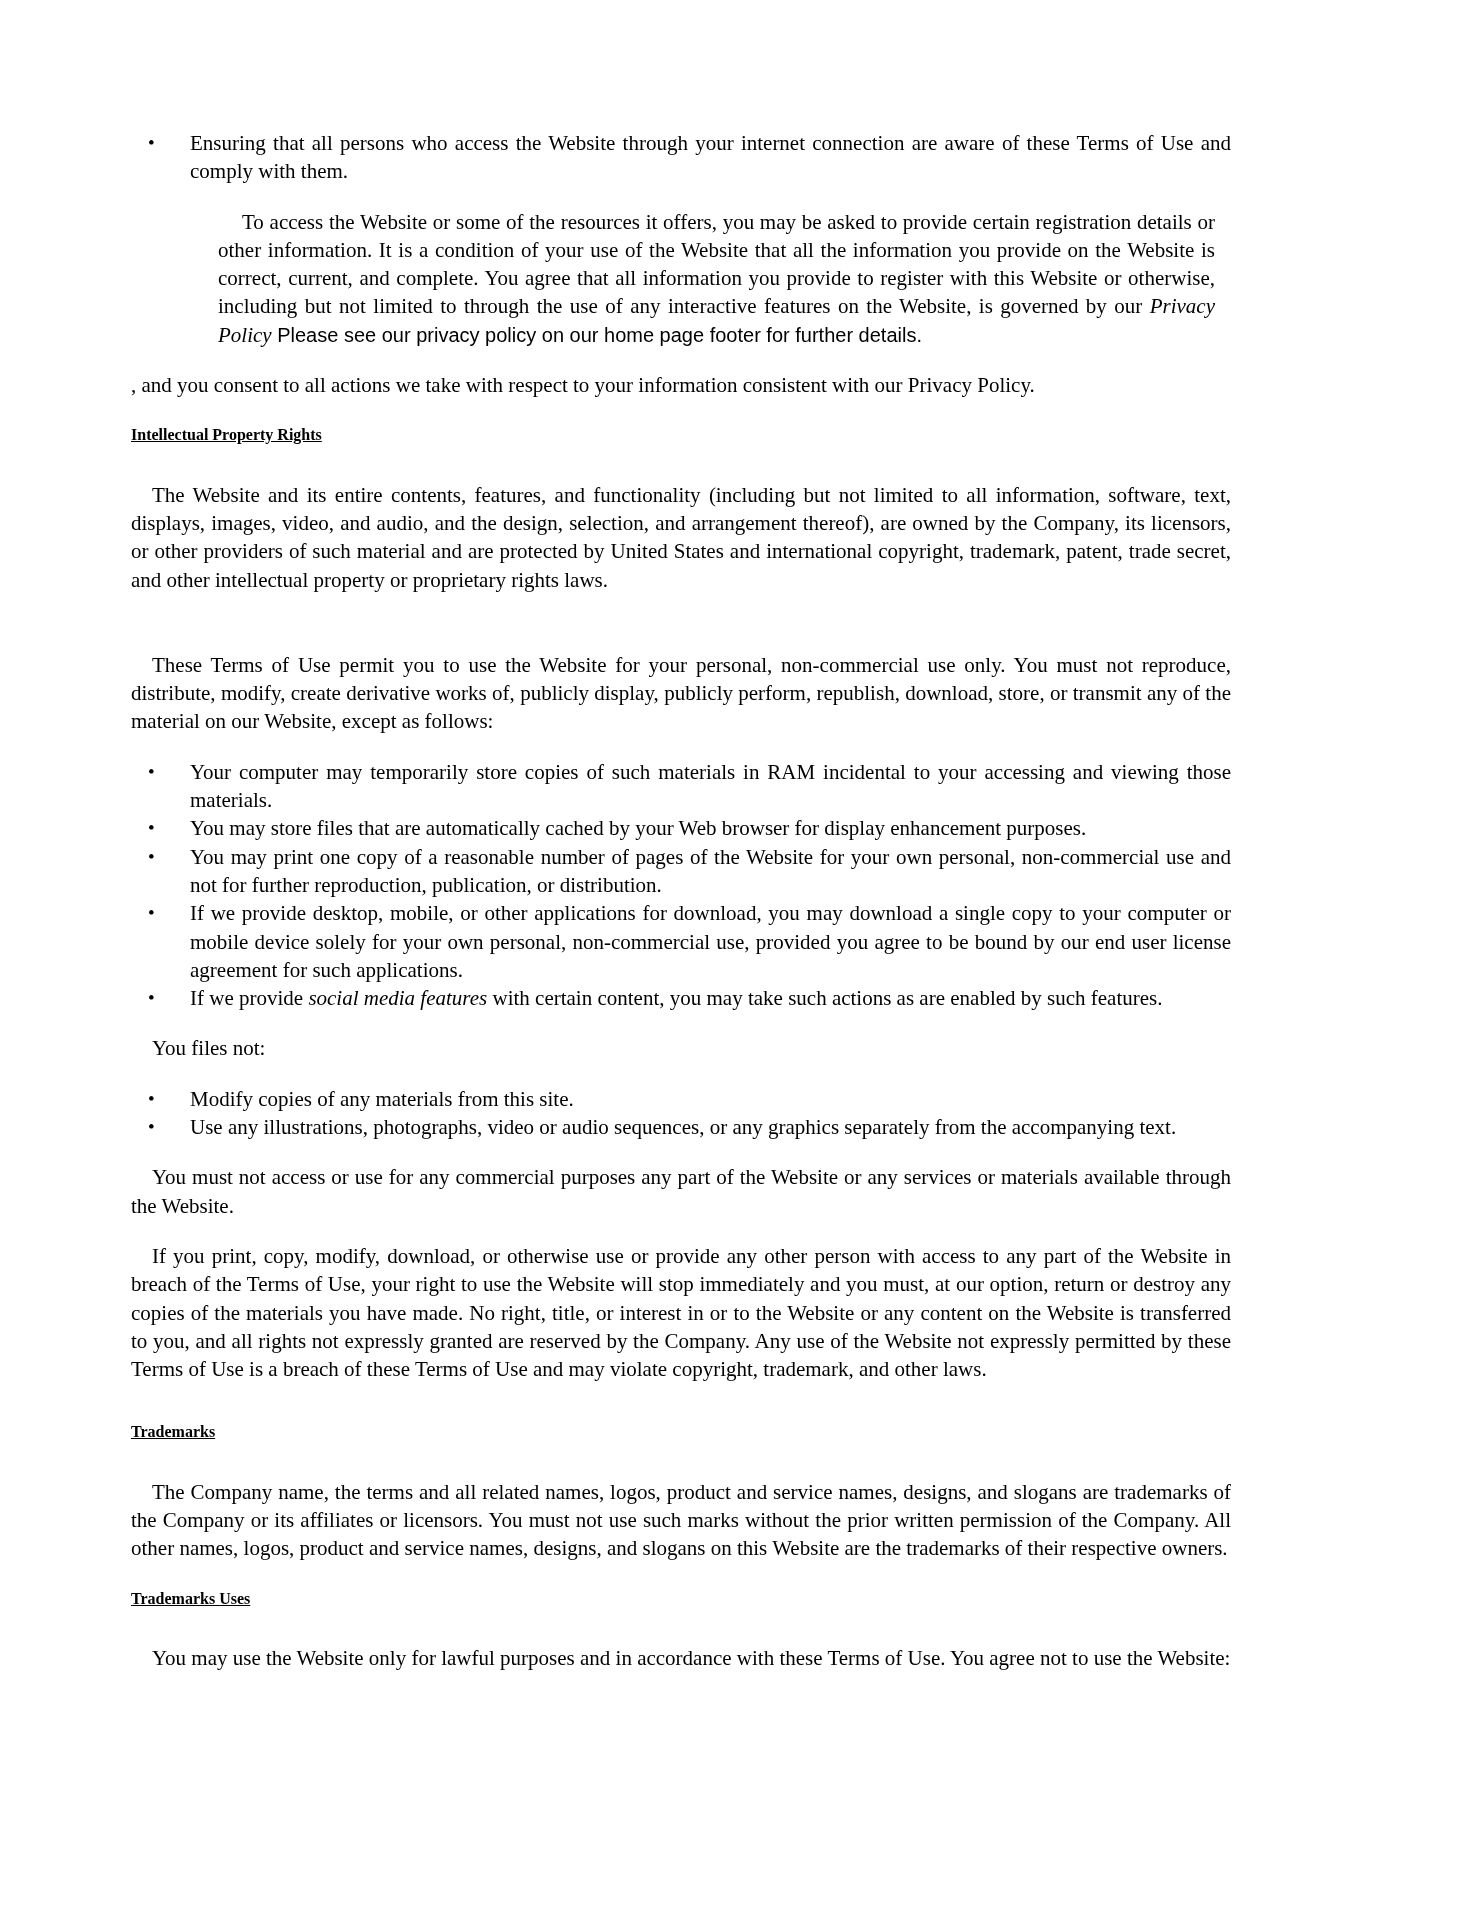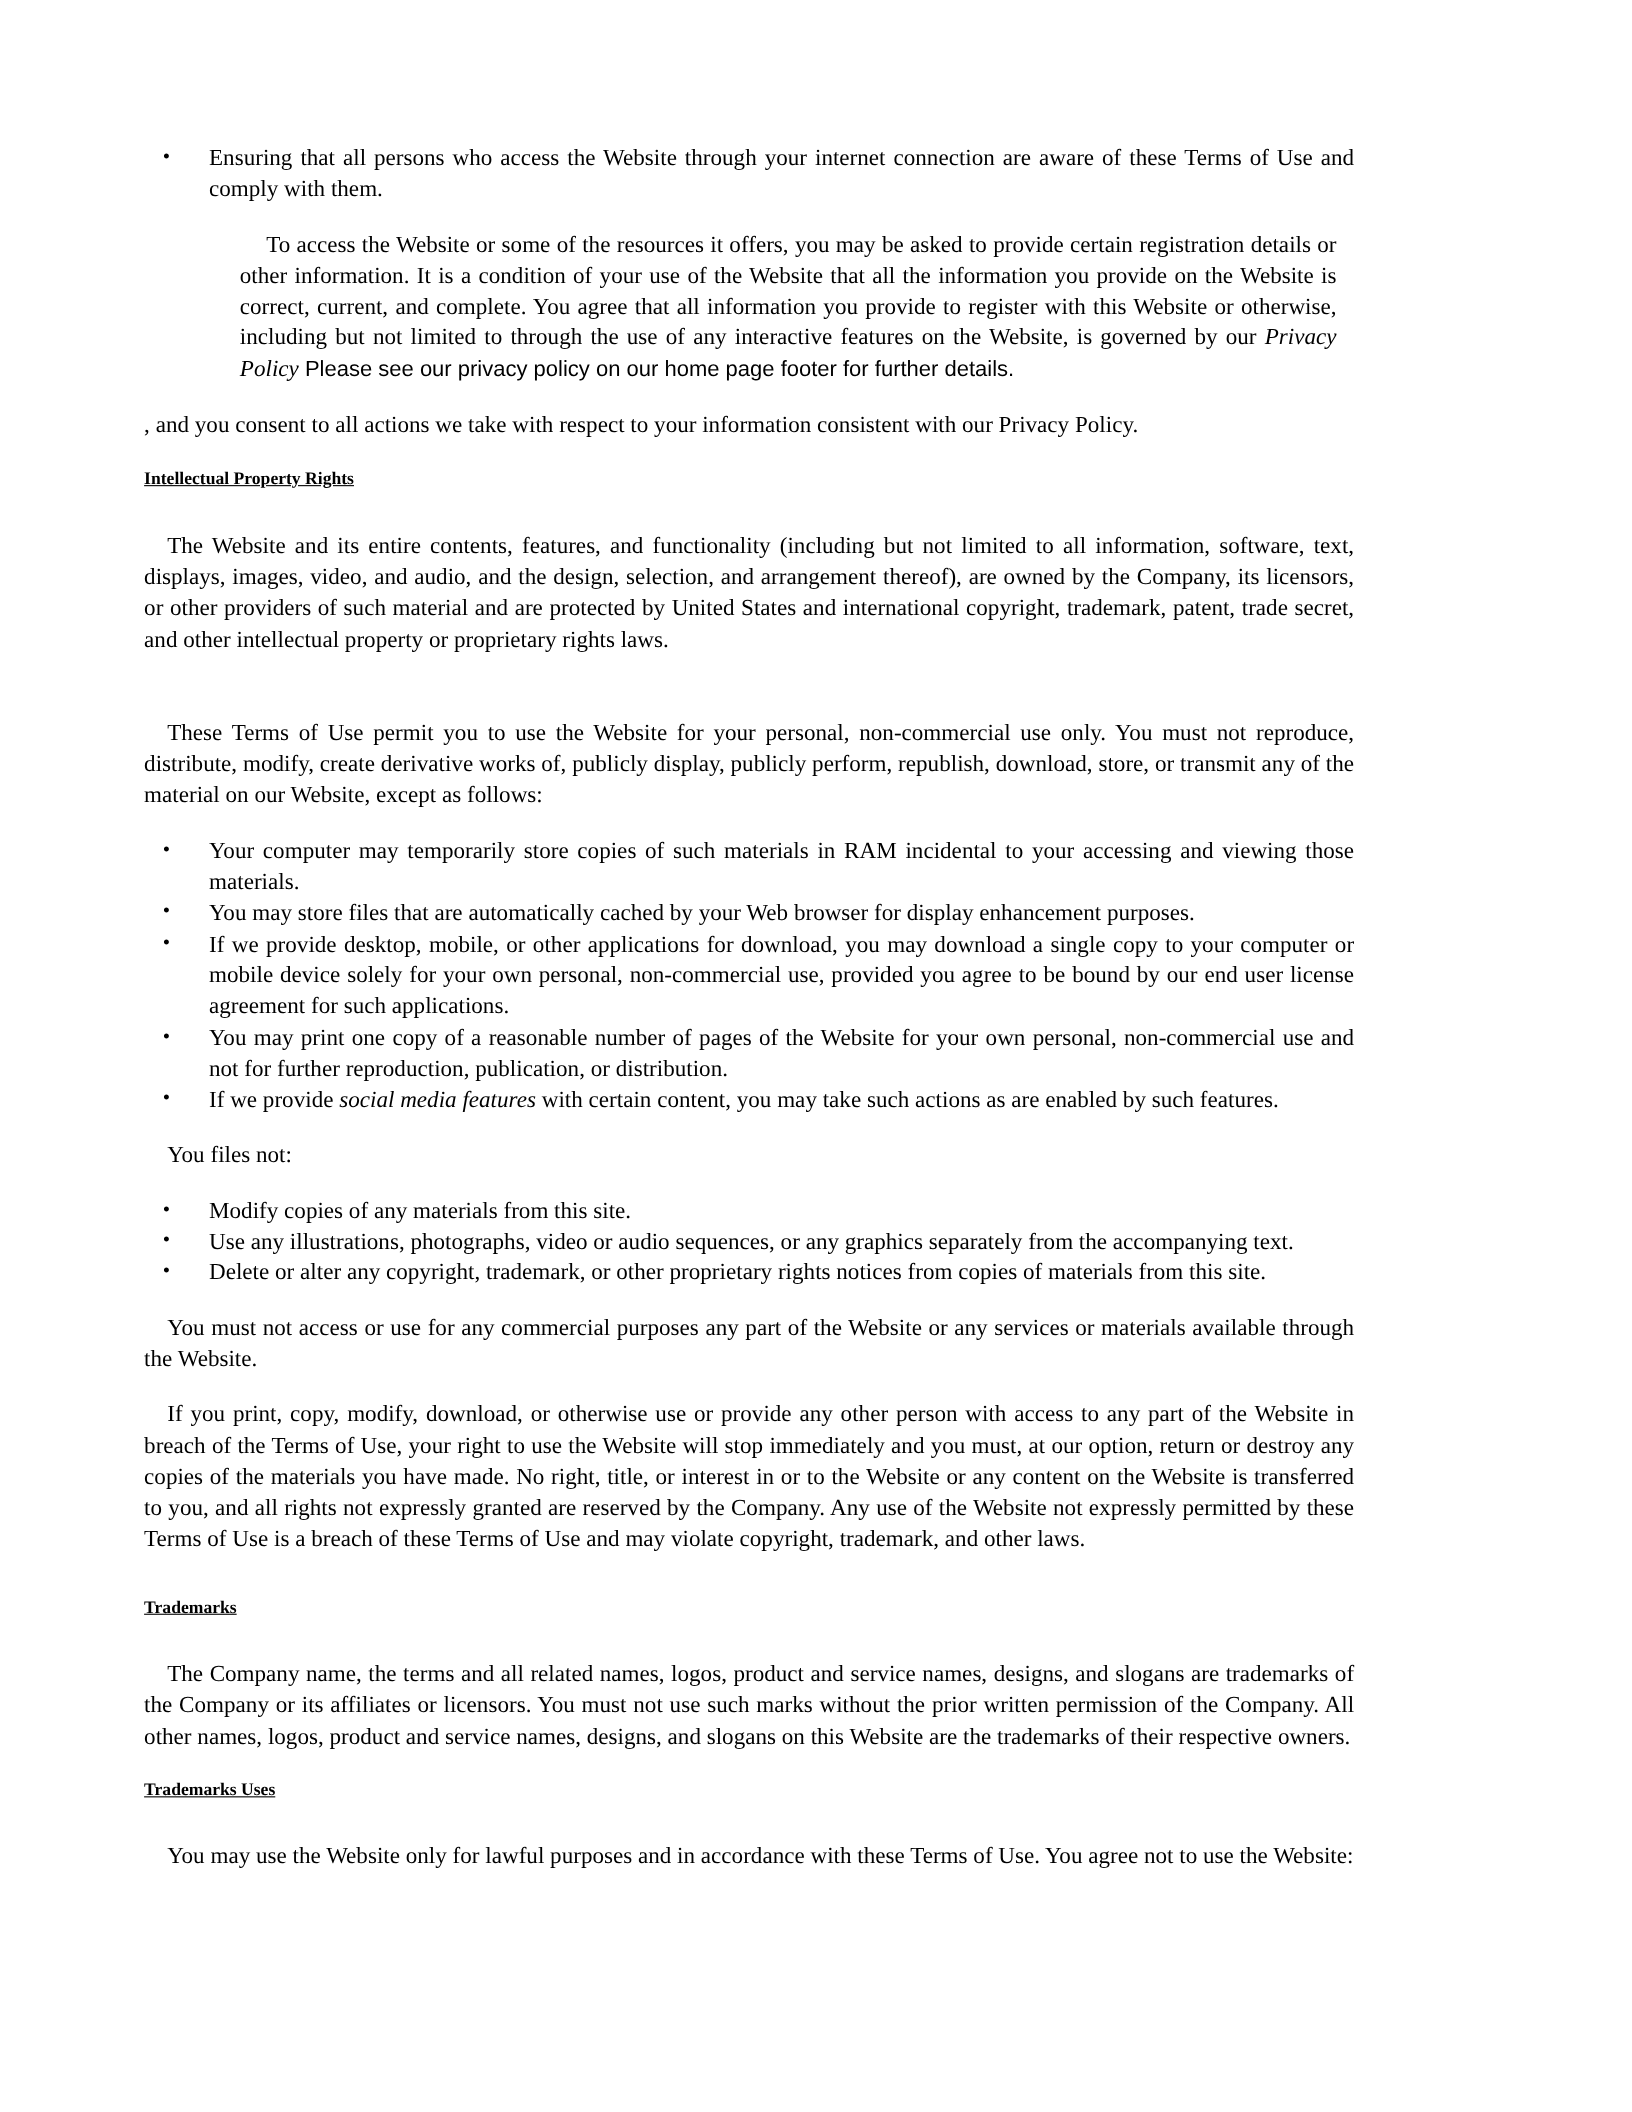--- a/index.html
+++ b/index.html
@@ -89,8 +89,8 @@
   <ul class="bullets">
     <li>Your computer may temporarily store copies of such materials in RAM incidental to your accessing and viewing those materials.</li>
     <li>You may store files that are automatically cached by your Web browser for display enhancement purposes.</li>
+    <li>You may print one copy of a reasonable number of pages of the Website for your own personal, non-commercial use and not for further reproduction, publication, or distribution.</li>
     <li>If we provide desktop, mobile, or other applications for download, you may download a single copy to your computer or mobile device solely for your own personal, non-commercial use, provided you agree to be bound by our end user license agreement for such applications.</li>
-    <li>You may print one copy of a reasonable number of pages of the Website for your own personal, non-commercial use and not for further reproduction, publication, or distribution.</li>
     <li><span>If we provide </span><span class="it">social media features</span><span> with certain content, you may take such actions as are enabled by such features.</span></li>
   </ul>
 

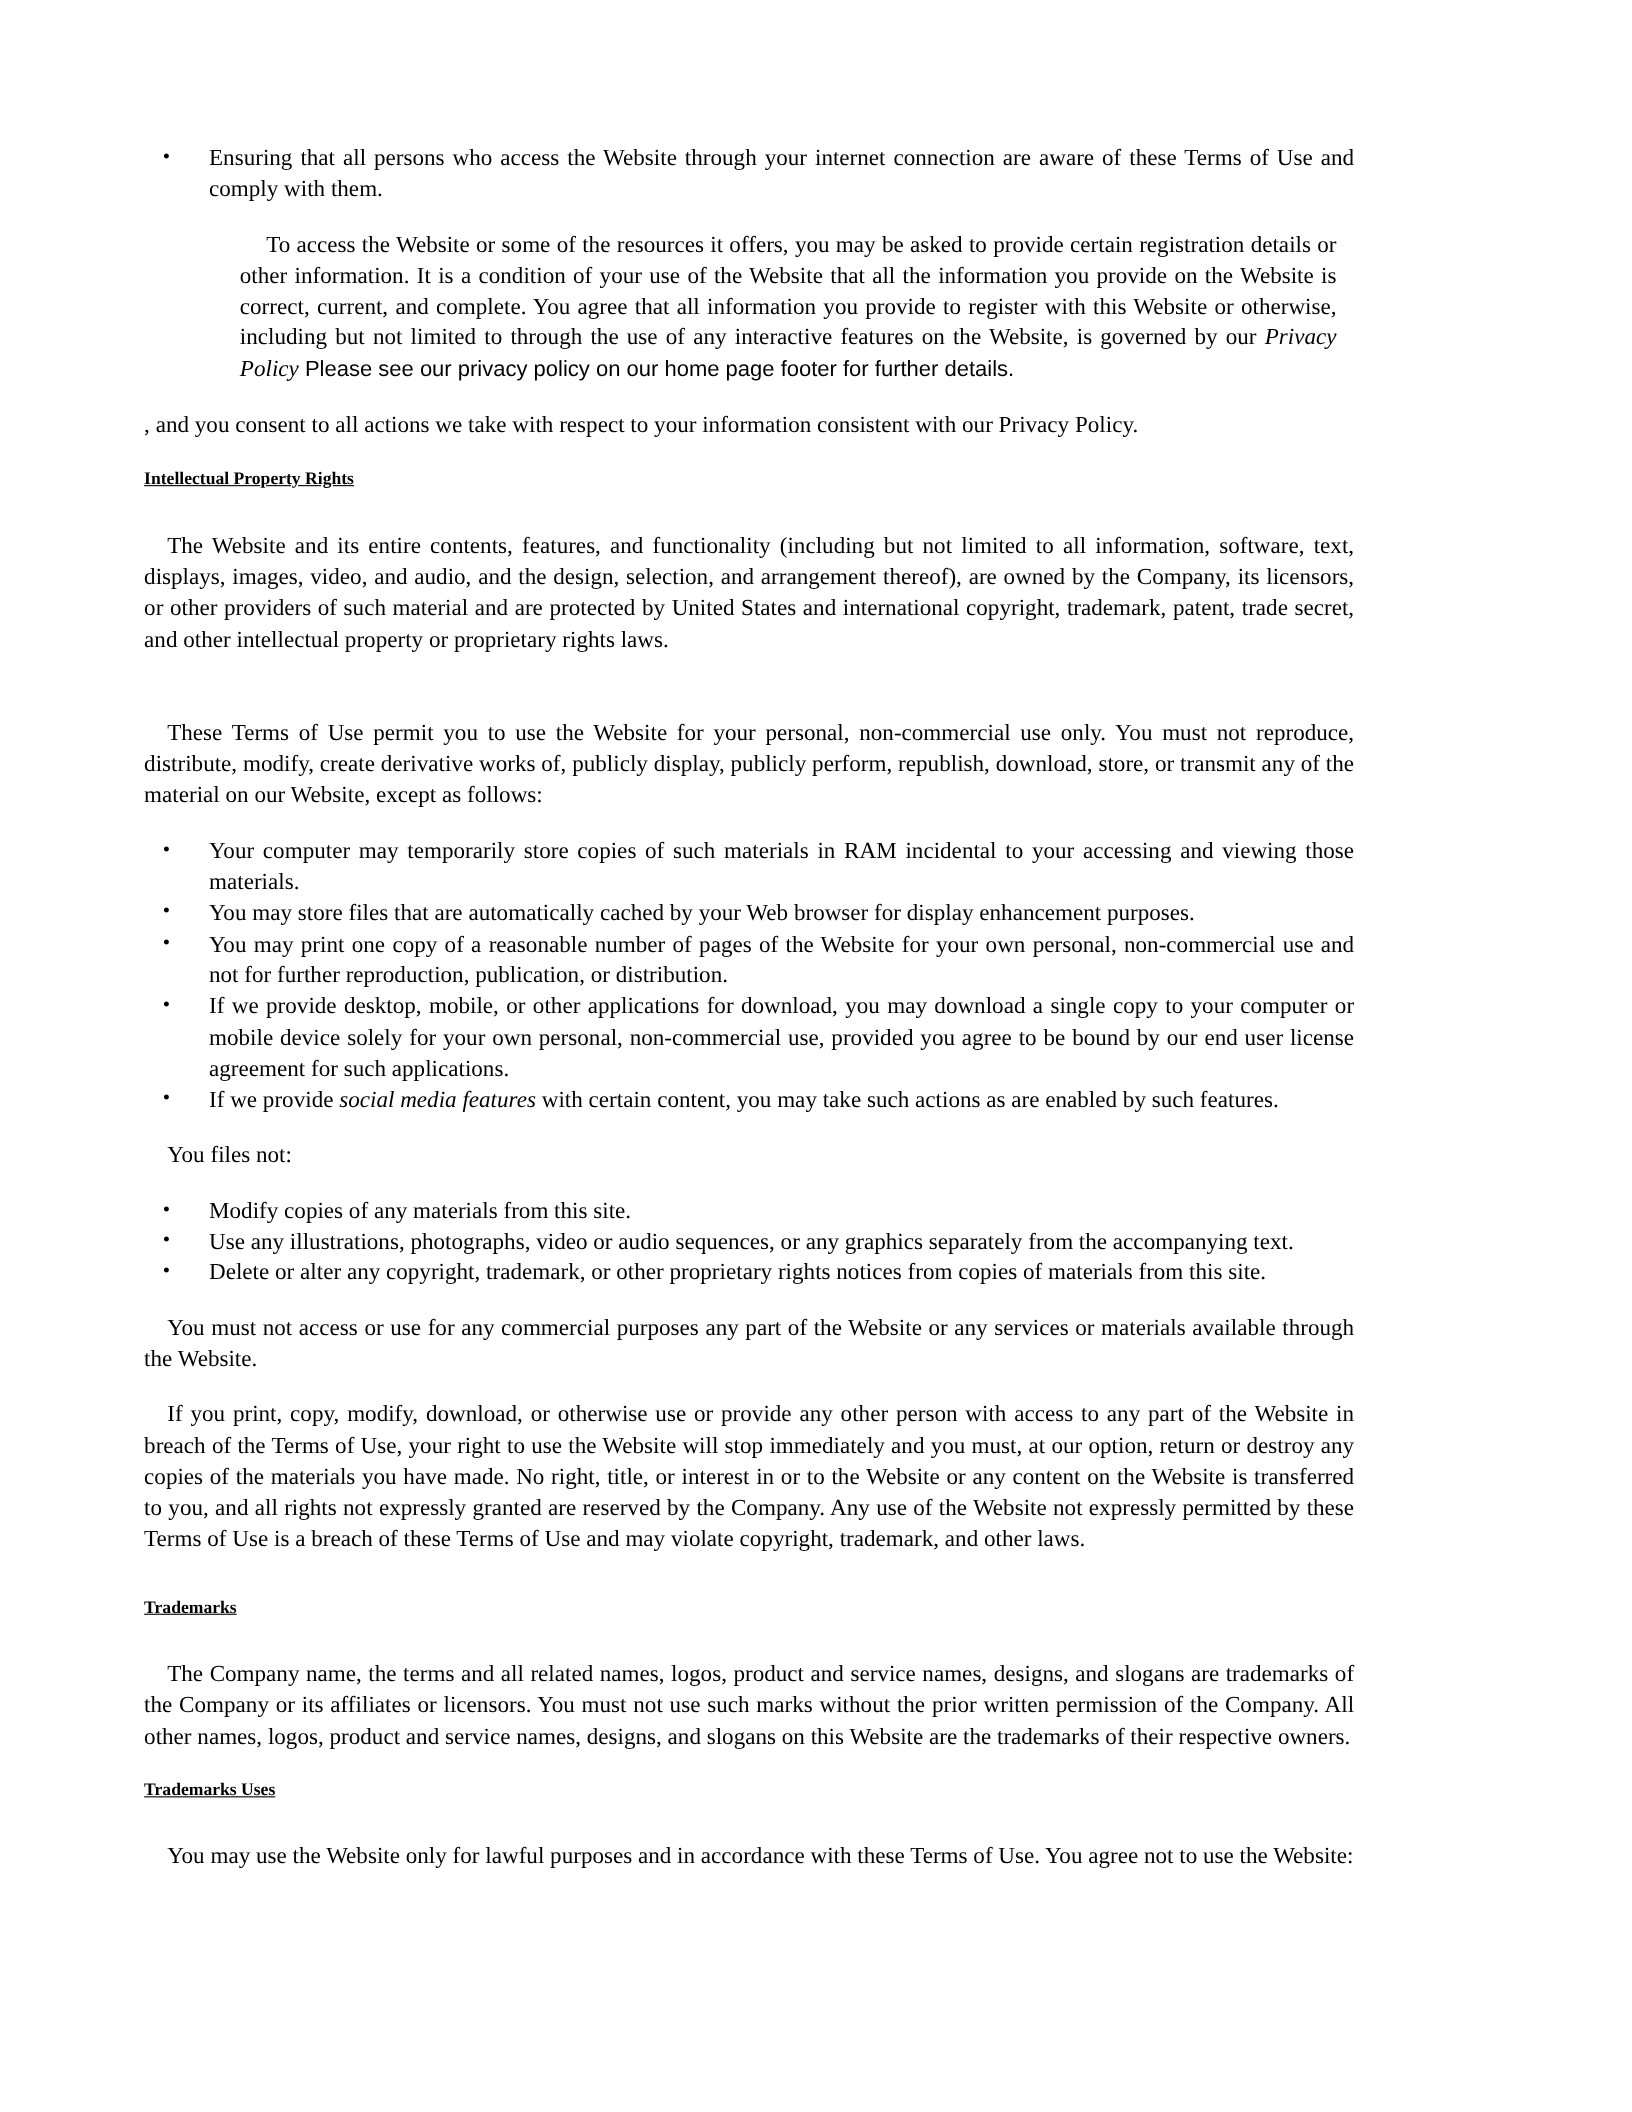--- a/index.html
+++ b/index.html
@@ -99,7 +99,6 @@
   <ul class="bullets">
     <li>Modify copies of any materials from this site.</li>
     <li>Use any illustrations, photographs, video or audio sequences, or any graphics separately from the accompanying text.</li>
-    <li>Delete or alter any copyright, trademark, or other proprietary rights notices from copies of materials from this site.</li>
   </ul>
 
   <p class="para">You must not access or use for any commercial purposes any part of the Website or any services or materials available through the Website.</p>

